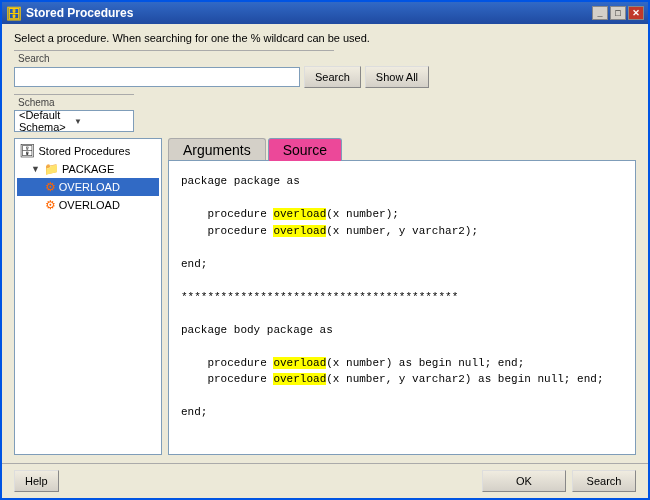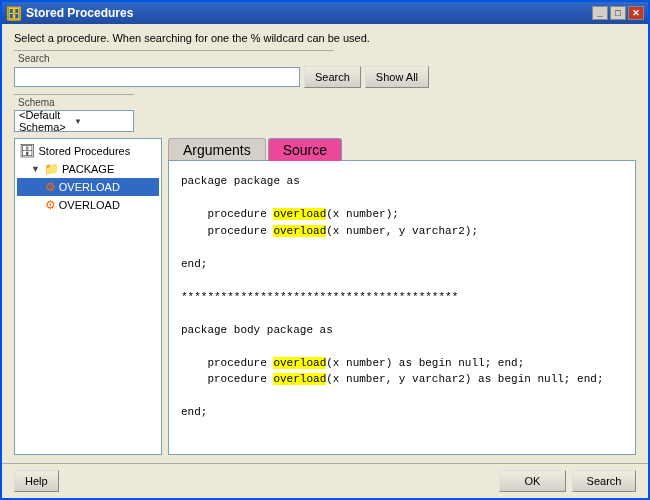--- a/index.html
+++ b/index.html
@@ -240,7 +240,7 @@
     }
     .footer-left { flex: 1; }
     .footer-buttons { display: flex; gap: 6px; }
-    .btn-ok { width: 67px; text-align: center; }
+    .btn-ok { width: 84px; text-align: center; }
     .btn-cancel { width: 64px; }
     .expand-icon {
       font-size: 9px;

